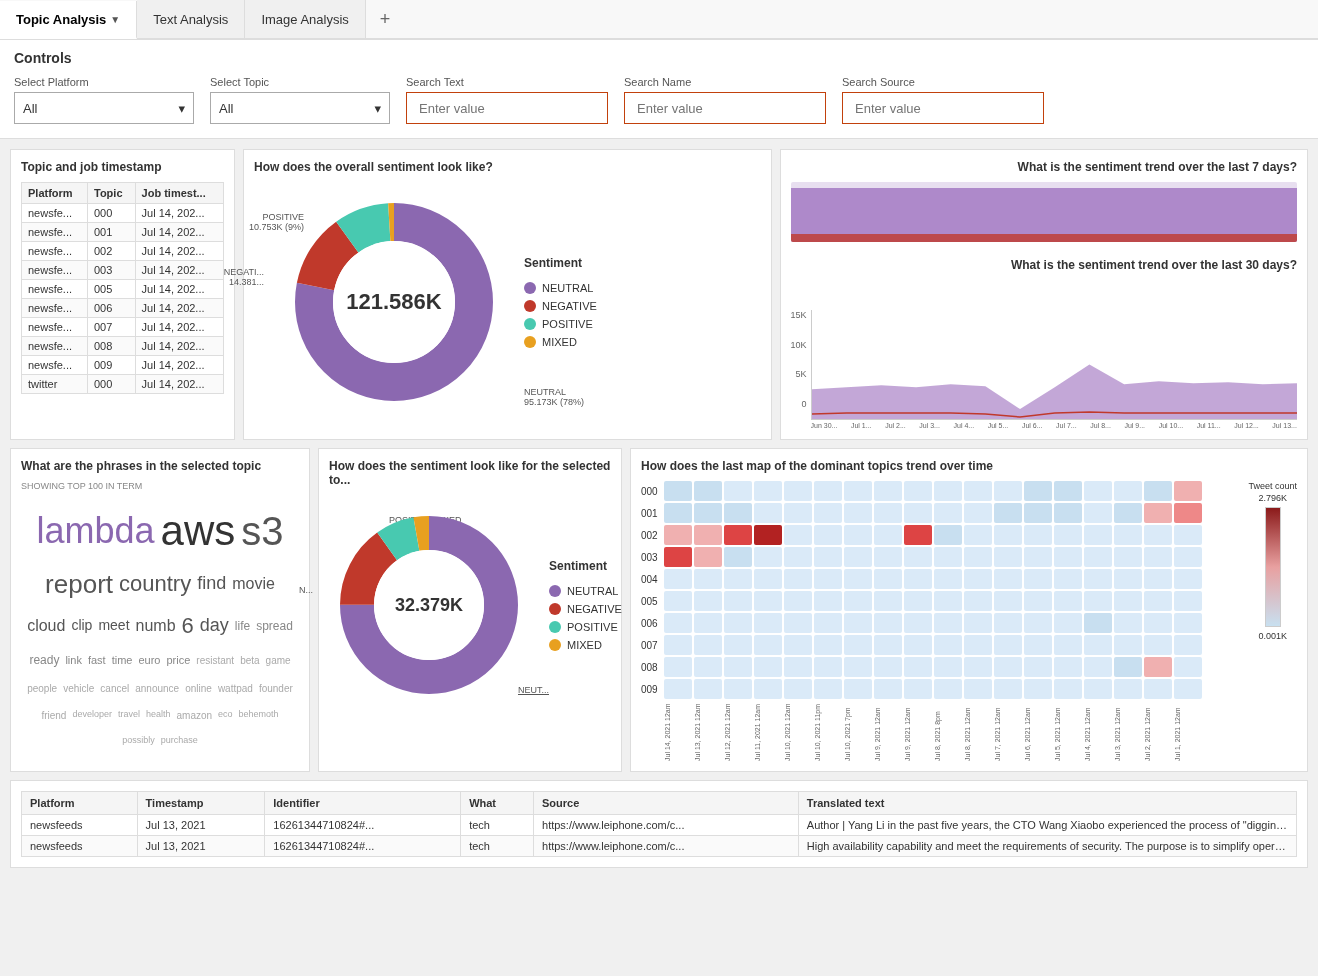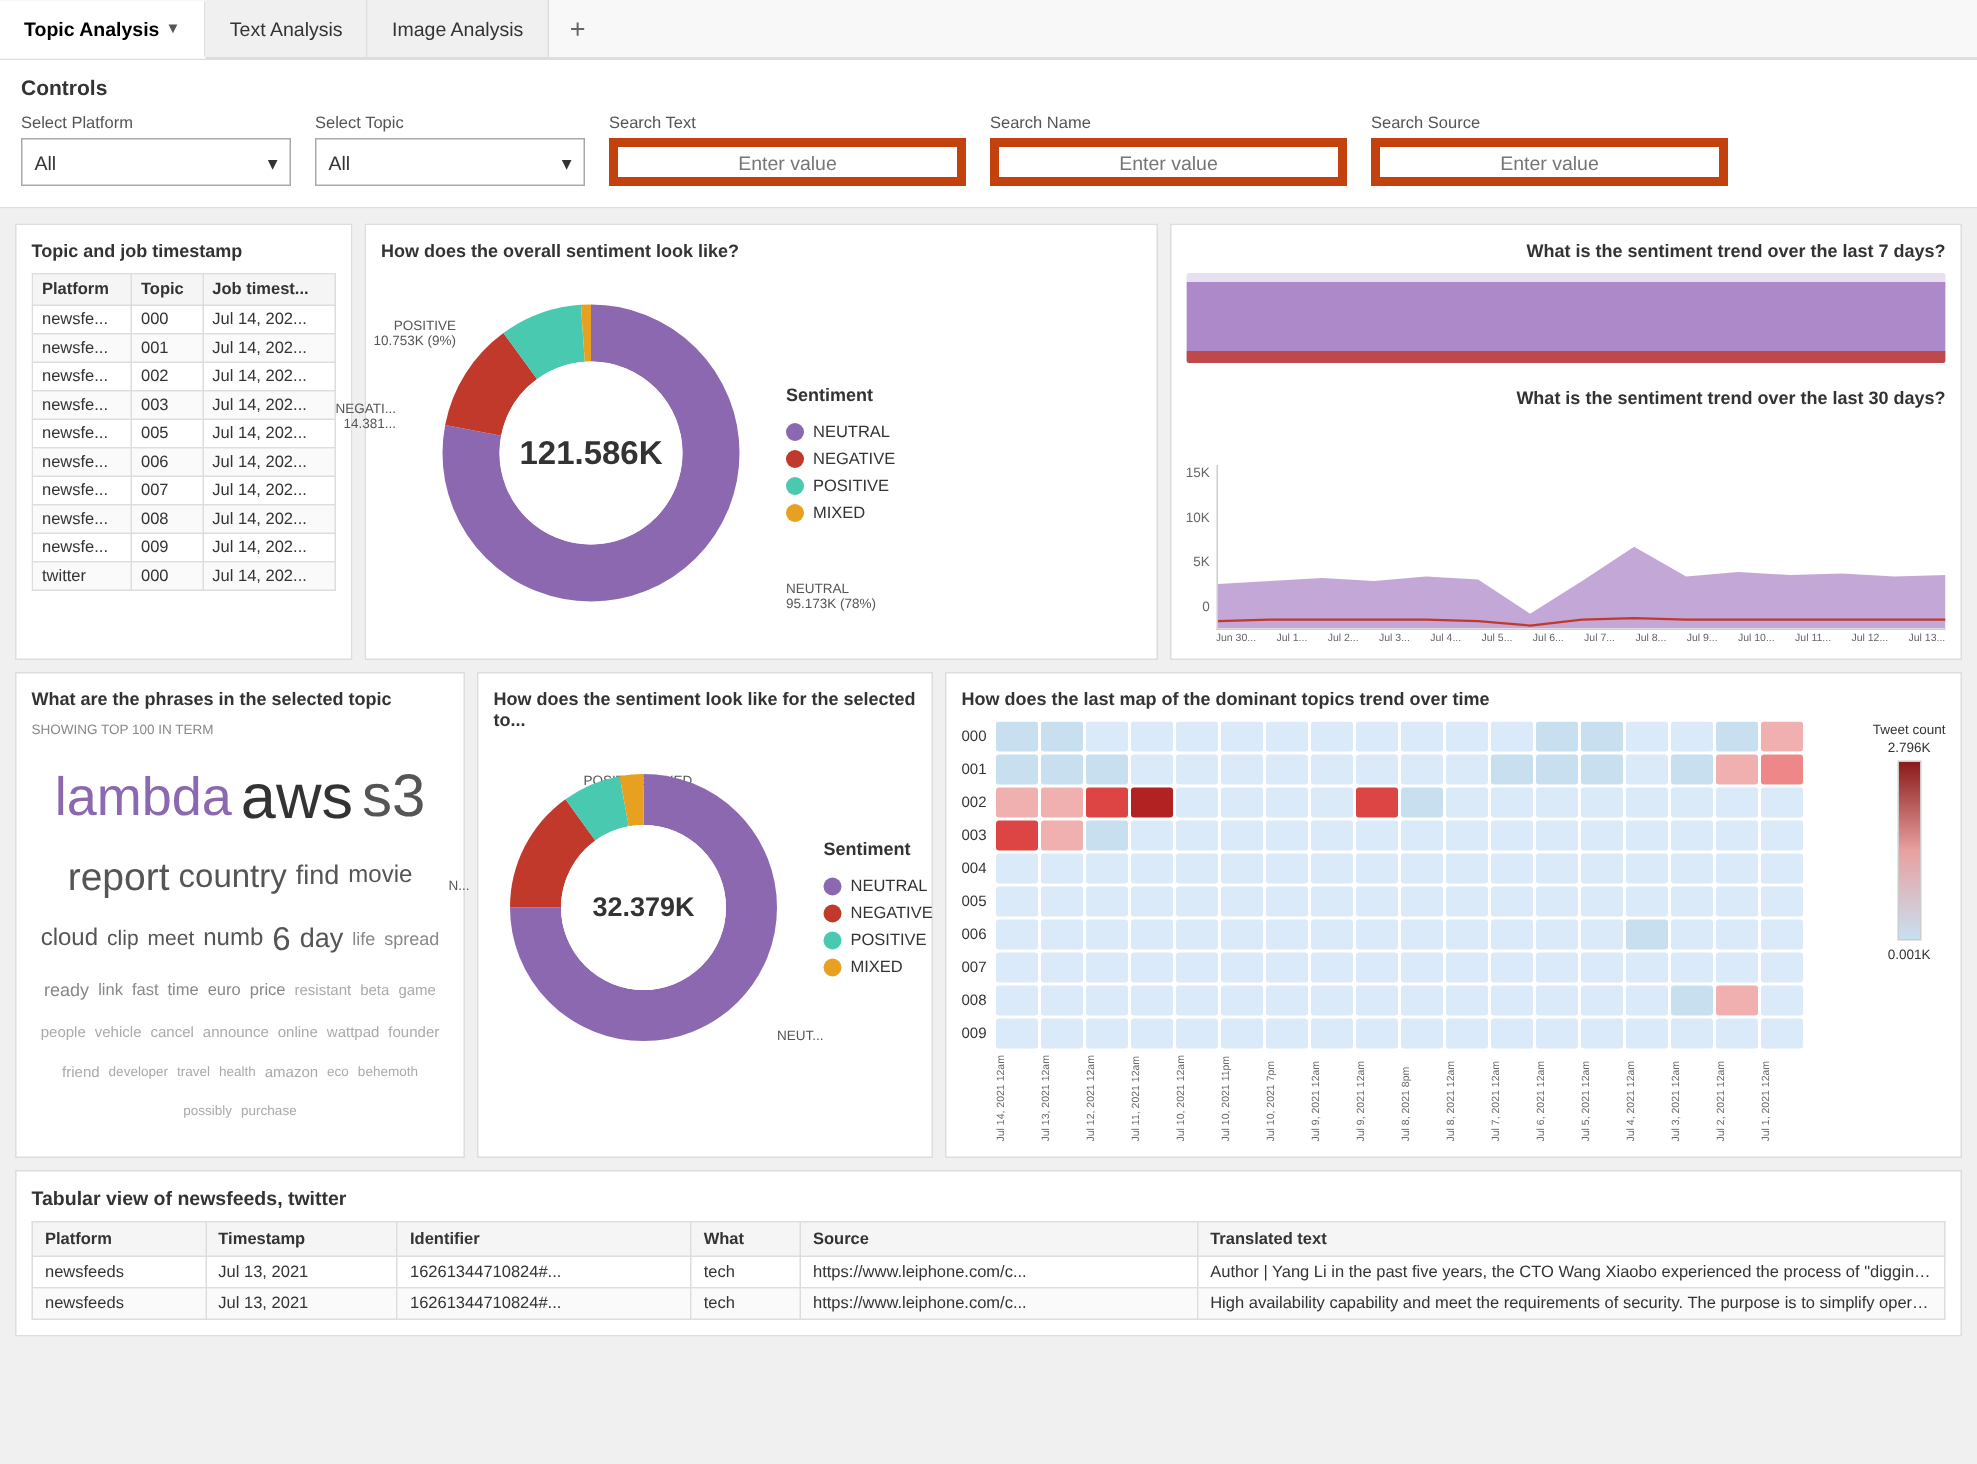--- a/index.html
+++ b/index.html
@@ -72,14 +72,13 @@
       justify-content: space-between;
     }
     .control-input {
-      border: 6px solid #c2410c;
+      border: 1px solid #c2410c;
       background: #fff;
       height: 32px;
-      padding: 0 25px;
+      padding: 0 12px;
       font-size: 13px;
       min-width: 200px;
       color: #999;
-      text-align: center;
     }
 
     

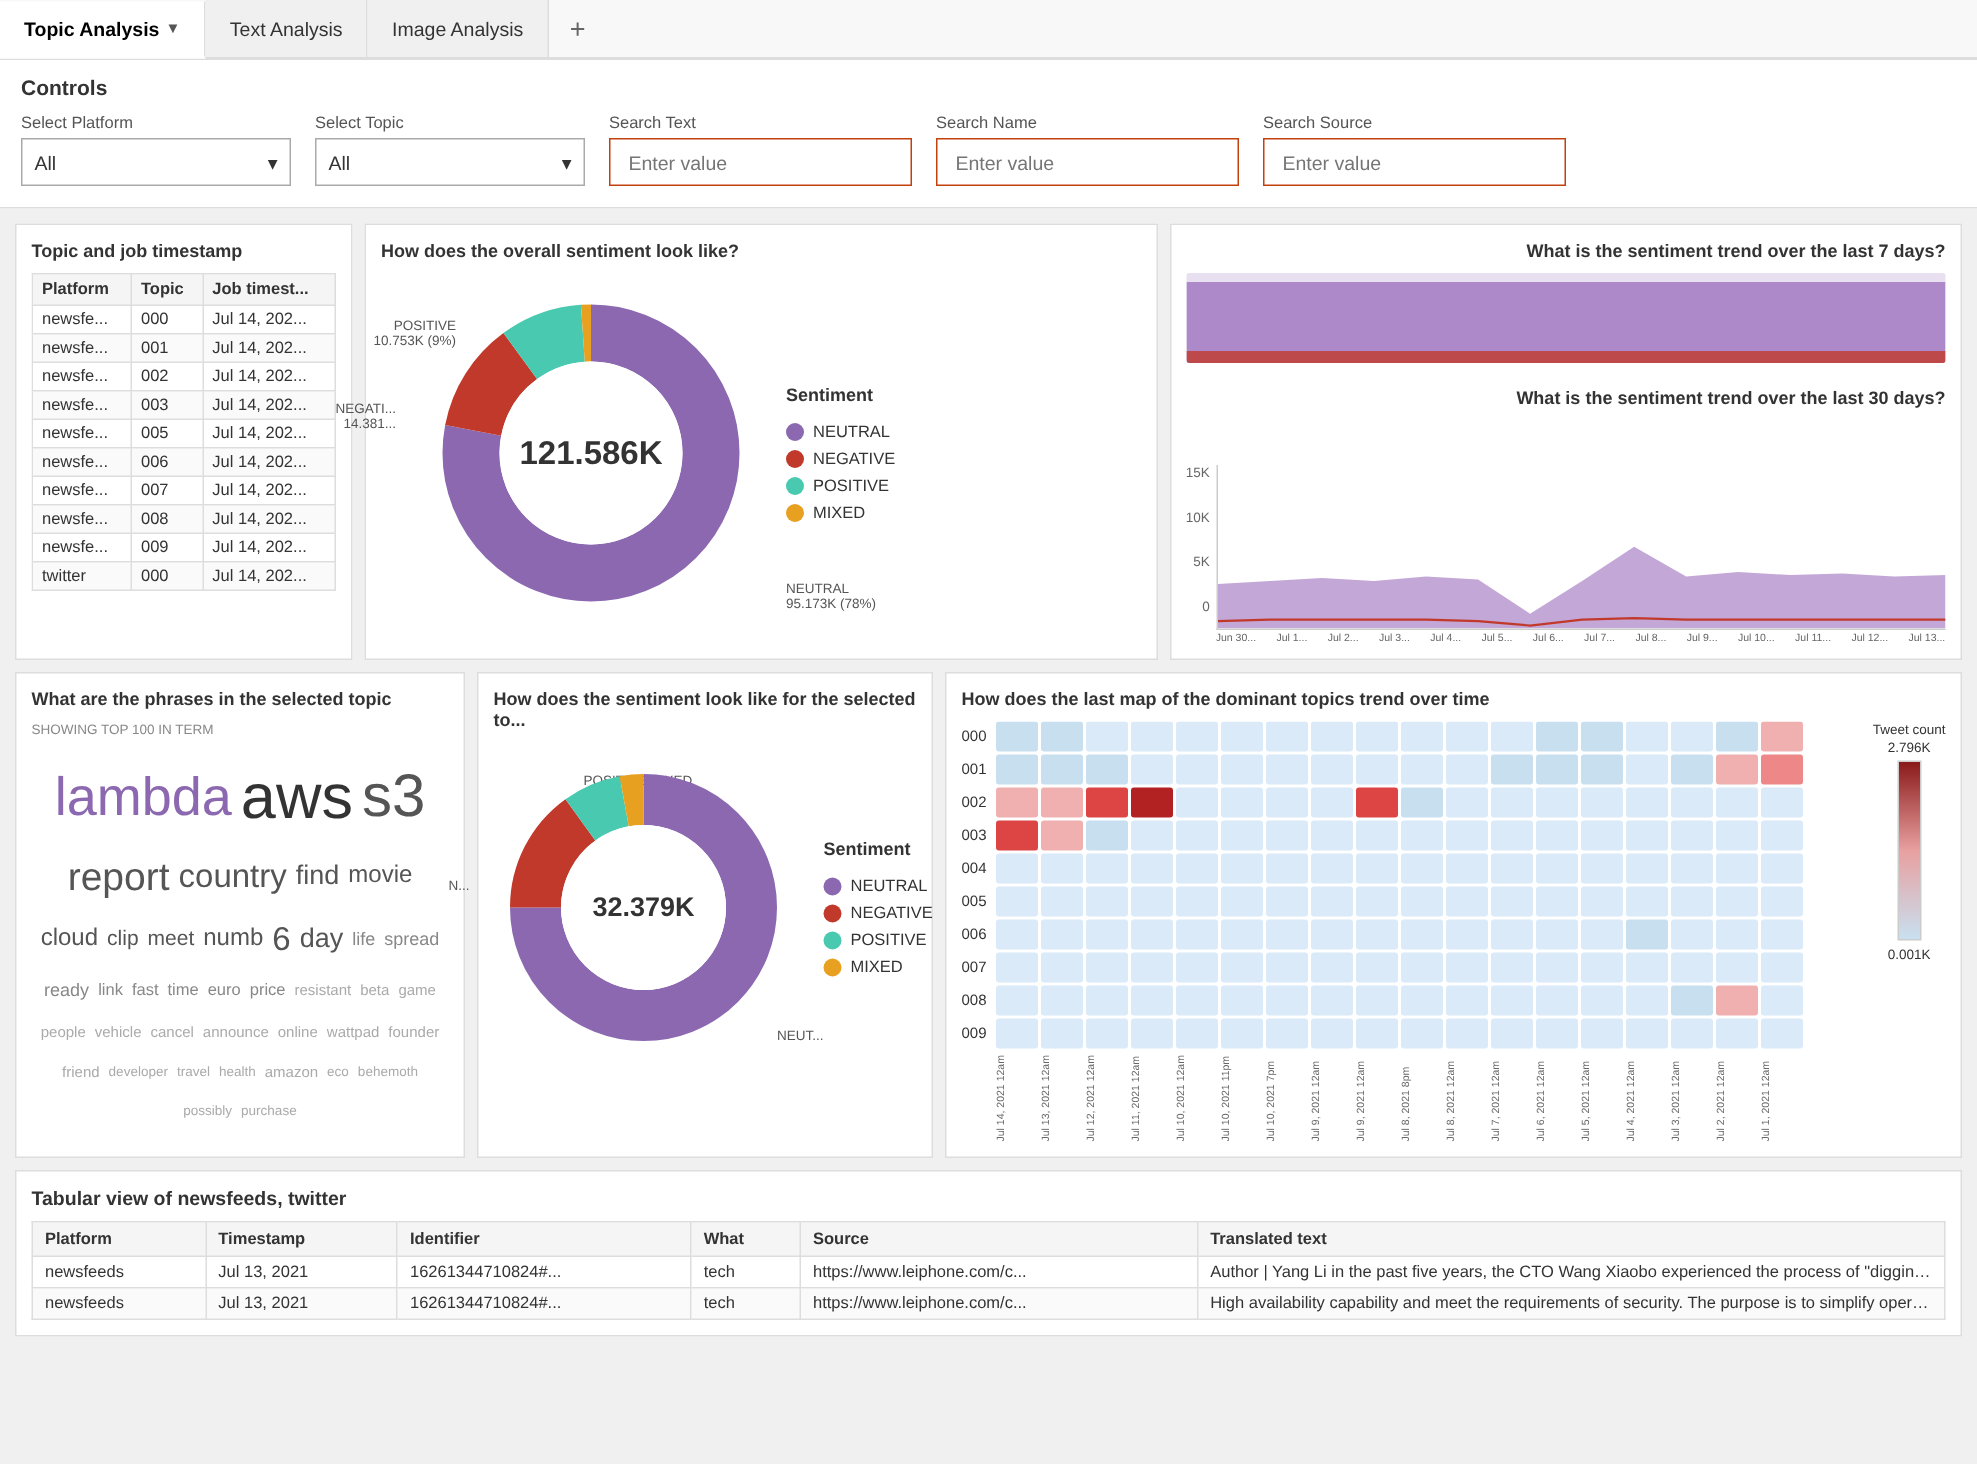--- a/index.html
+++ b/index.html
@@ -487,7 +487,7 @@
             </svg>
             <div style="position:absolute; top:50%; left:50%; transform:translate(-50%,-50%); font-size:18px; font-weight:bold;">32.379K</div>
           </div>
-          <div style="font-size:9px; color:#555; position:absolute; bottom:10px; right:-20px;">NEUT...</div>
+          <div style="font-size:9px; color:#555; position:absolute; bottom:10px; right:-20px;text-decoration:underline;">NEUT...</div>
         </div>
         <div class="sentiment-legend">
           <div style="font-size:12px; font-weight:bold; margin-bottom:6px;">Sentiment</div>

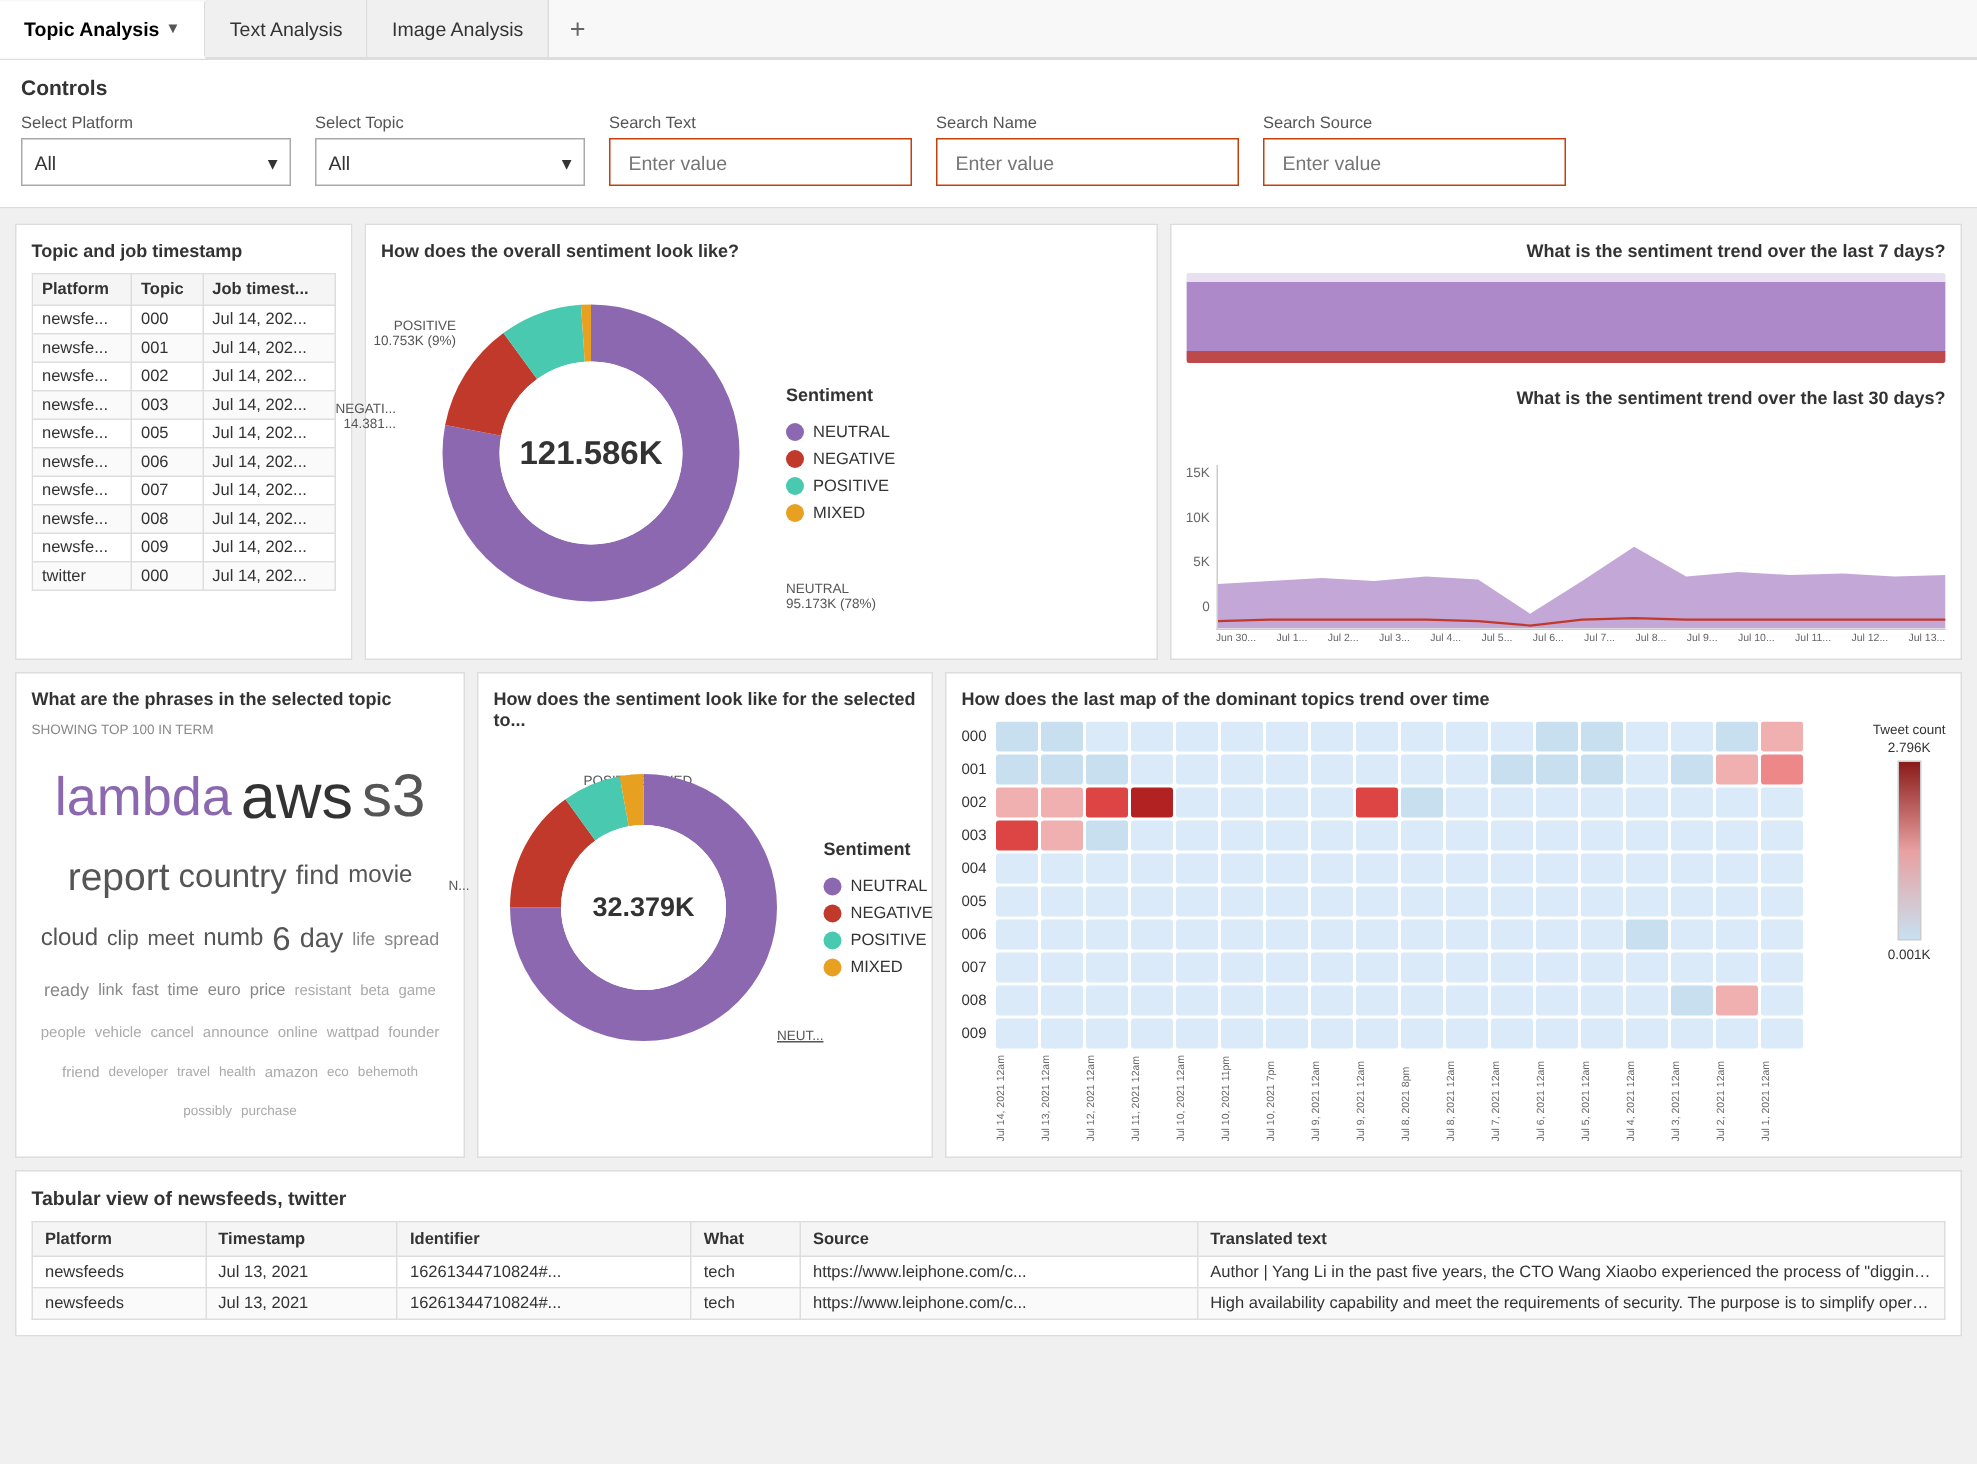--- a/index.html
+++ b/index.html
@@ -762,7 +762,6 @@
   </div>
 
   <div class="bottom-table-section">
-    <div class="bottom-table-title">Tabular view of newsfeeds, twitter</div>
     <table class="bottom-table">
       <thead>
         <tr>

